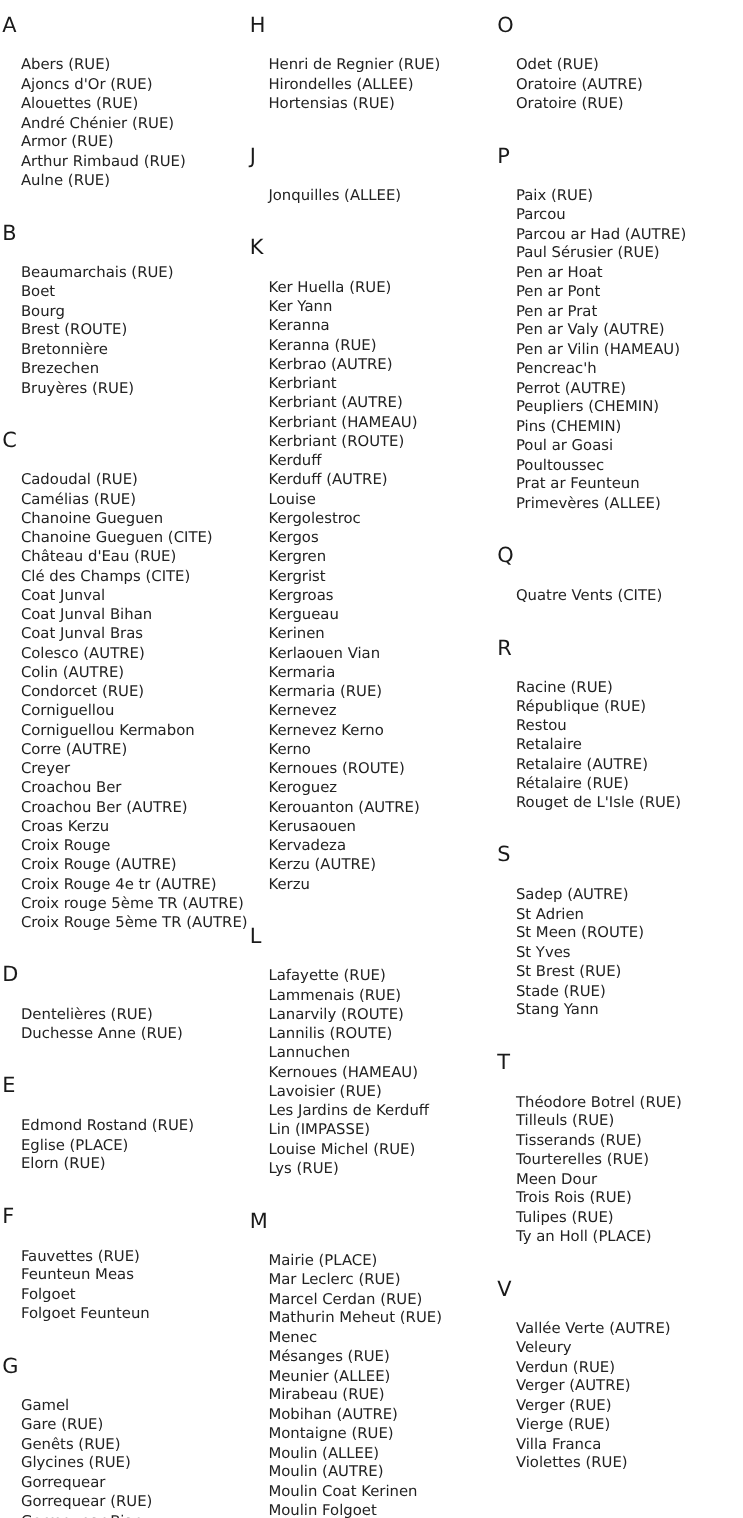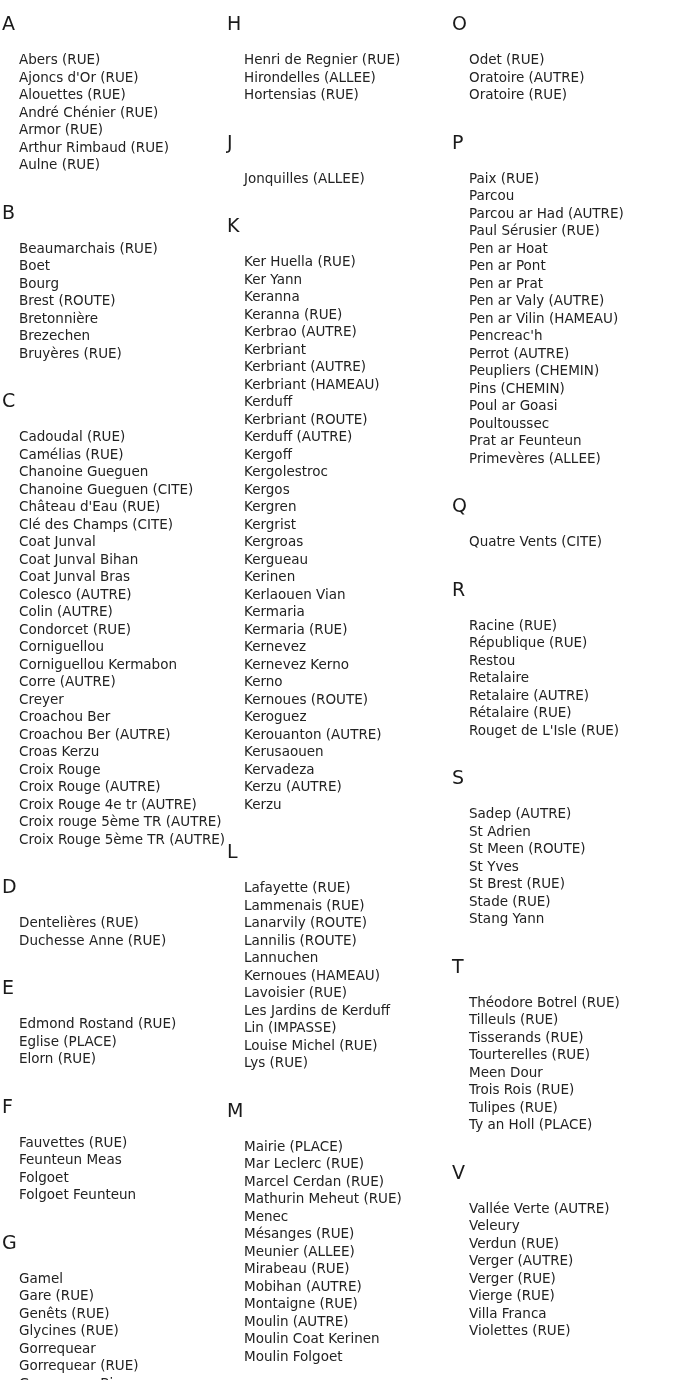--- a/index.html
+++ b/index.html
@@ -149,8 +149,8 @@
         <div class="item">Kerbriant</div>
         <div class="item">Kerbriant (AUTRE)</div>
         <div class="item">Kerbriant (HAMEAU)</div>
+        <div class="item">Kerbriant (ROUTE)</div>
         <div class="item">Kerduff</div>
-        <div class="item">Kerbriant (ROUTE)</div>
         <div class="item">Kerduff (AUTRE)</div>
         <div class="item">Kergoff</div>
         <div class="item">Kergolestroc</div>

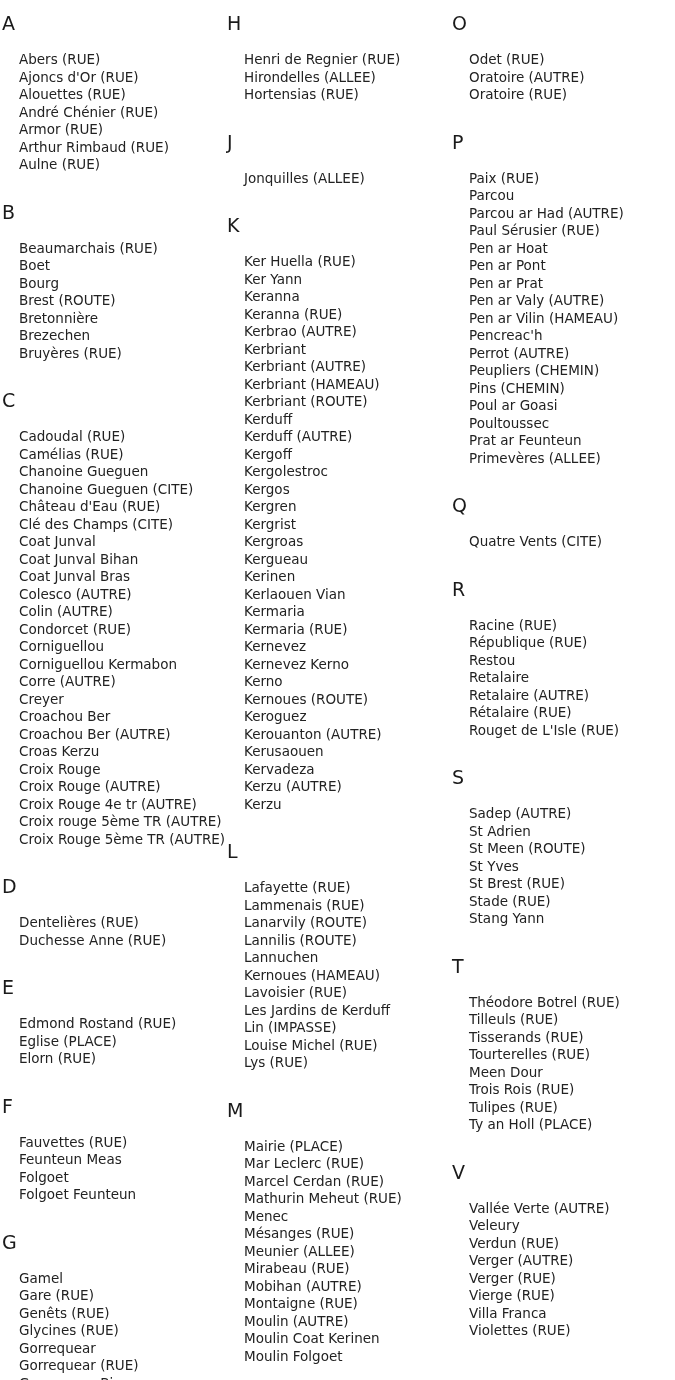--- a/index.html
+++ b/index.html
@@ -152,7 +152,7 @@
         <div class="item">Kerbriant (ROUTE)</div>
         <div class="item">Kerduff</div>
         <div class="item">Kerduff (AUTRE)</div>
-        <div class="item">Kergoff</div>
+        <div class="item">Louise</div>
         <div class="item">Kergolestroc</div>
         <div class="item">Kergos</div>
         <div class="item">Kergren</div>

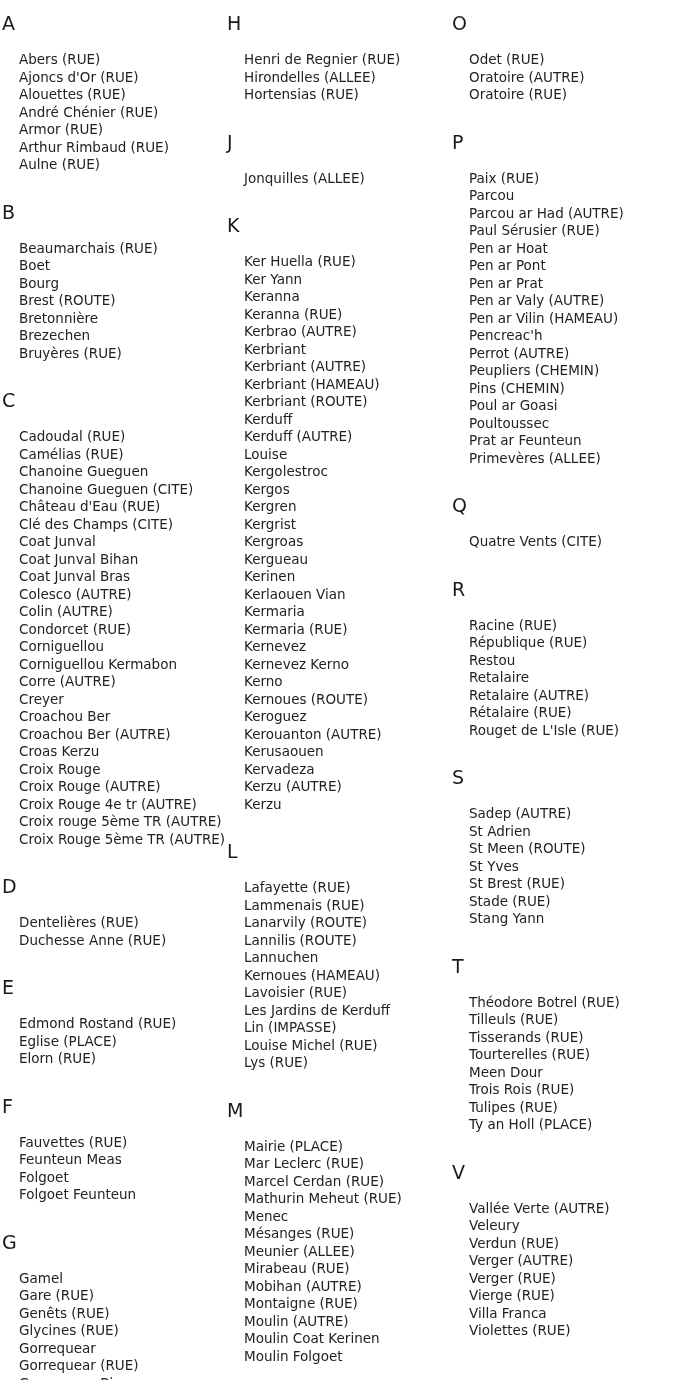--- a/index.html
+++ b/index.html
@@ -200,6 +200,7 @@
         <div class="item">Mirabeau (RUE)</div>
         <div class="item">Mobihan (AUTRE)</div>
         <div class="item">Montaigne (RUE)</div>
+        <div class="item">Moulin (ALLEE)</div>
         <div class="item">Moulin (AUTRE)</div>
         <div class="item">Moulin Coat Kerinen</div>
         <div class="item">Moulin Folgoet</div>

